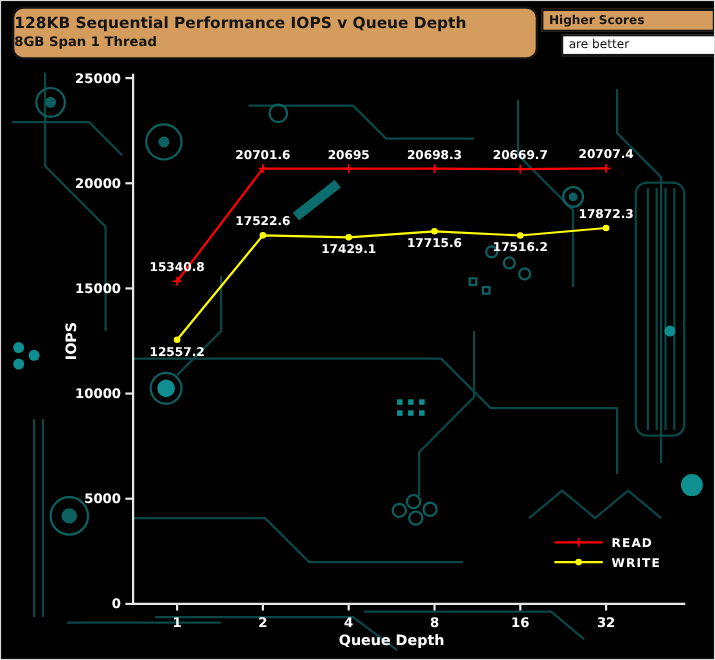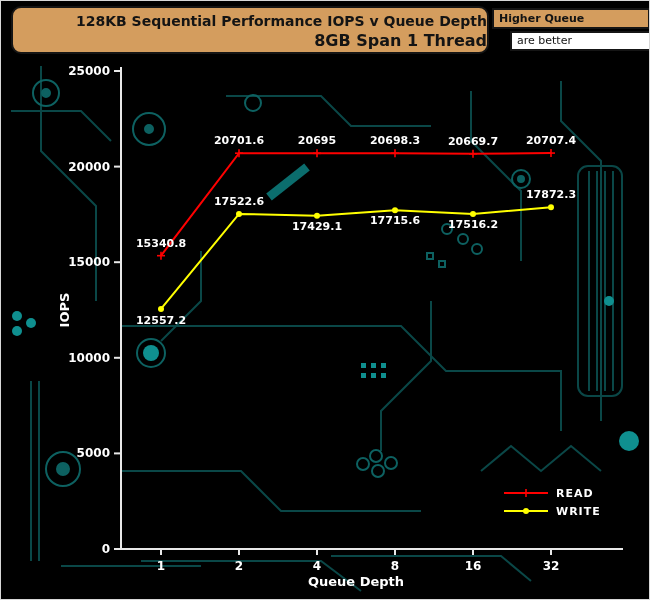--- a/index.html
+++ b/index.html
@@ -12,7 +12,7 @@
   .title-box{
     position:absolute;left:10px;top:5px;width:474px;height:44px;
     background:#d49d5e;border:2px solid #151515;border-radius:10px;
-    text-align:right;color:#141414;z-index:3;
+    text-align:left;color:#141414;z-index:3;
   }
   .title-box h1{margin:5px 0 0 0;font-size:14px;font-weight:bold;}
   .title-box h2{margin:2px 0 12px 0;font-size:16px;font-weight:bold;}

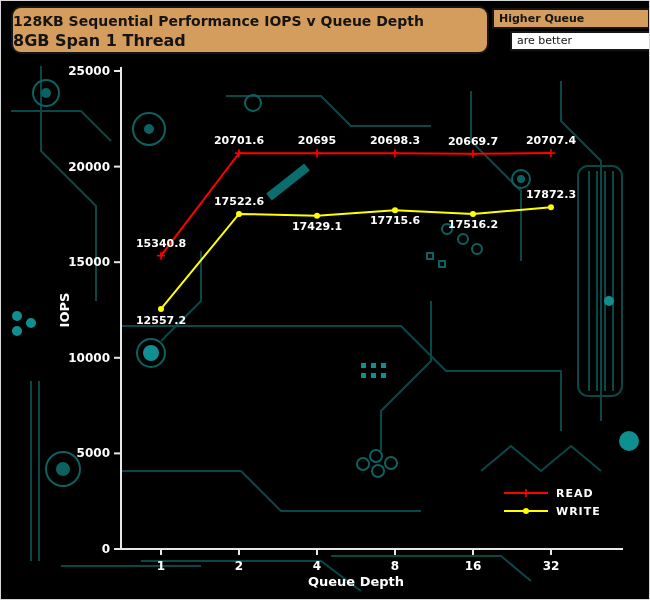--- a/index.html
+++ b/index.html
@@ -103,7 +103,7 @@
     <h1>128KB Sequential Performance IOPS v Queue Depth</h1>
     <h2>8GB Span 1 Thread</h2>
   </div>
-  <div class="higher-box">Higher Queue</div>
+  <div class="higher-box">Higher Scores</div>
   <div class="better-box">are better</div>
 
   <svg id="chart-svg" class="layer" width="650" height="600">

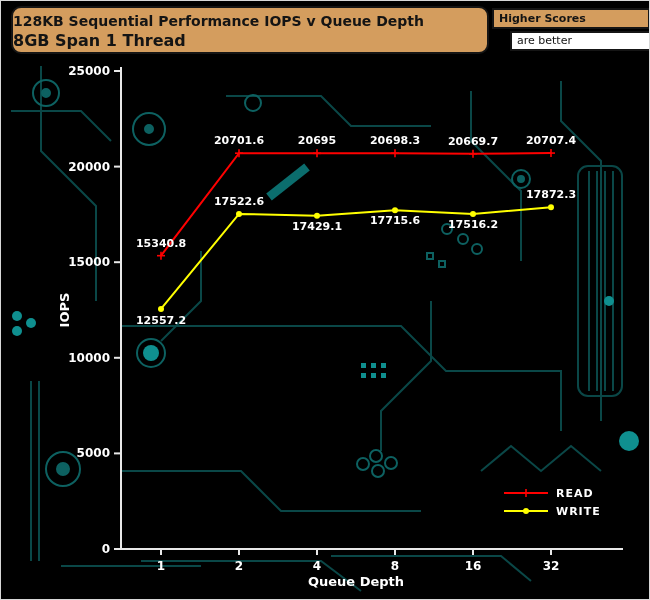--- a/index.html
+++ b/index.html
@@ -15,7 +15,7 @@
     text-align:left;color:#141414;z-index:3;
   }
   .title-box h1{margin:5px 0 0 0;font-size:14px;font-weight:bold;}
-  .title-box h2{margin:2px 0 12px 0;font-size:16px;font-weight:bold;}
+  .title-box h2{margin:2px 0 12px 0;font-size:12px;font-weight:bold;}
   .higher-box{
     position:absolute;left:491px;top:7px;width:149px;height:17px;
     background:#d49d5e;border:2px solid #151515;color:#141414;

